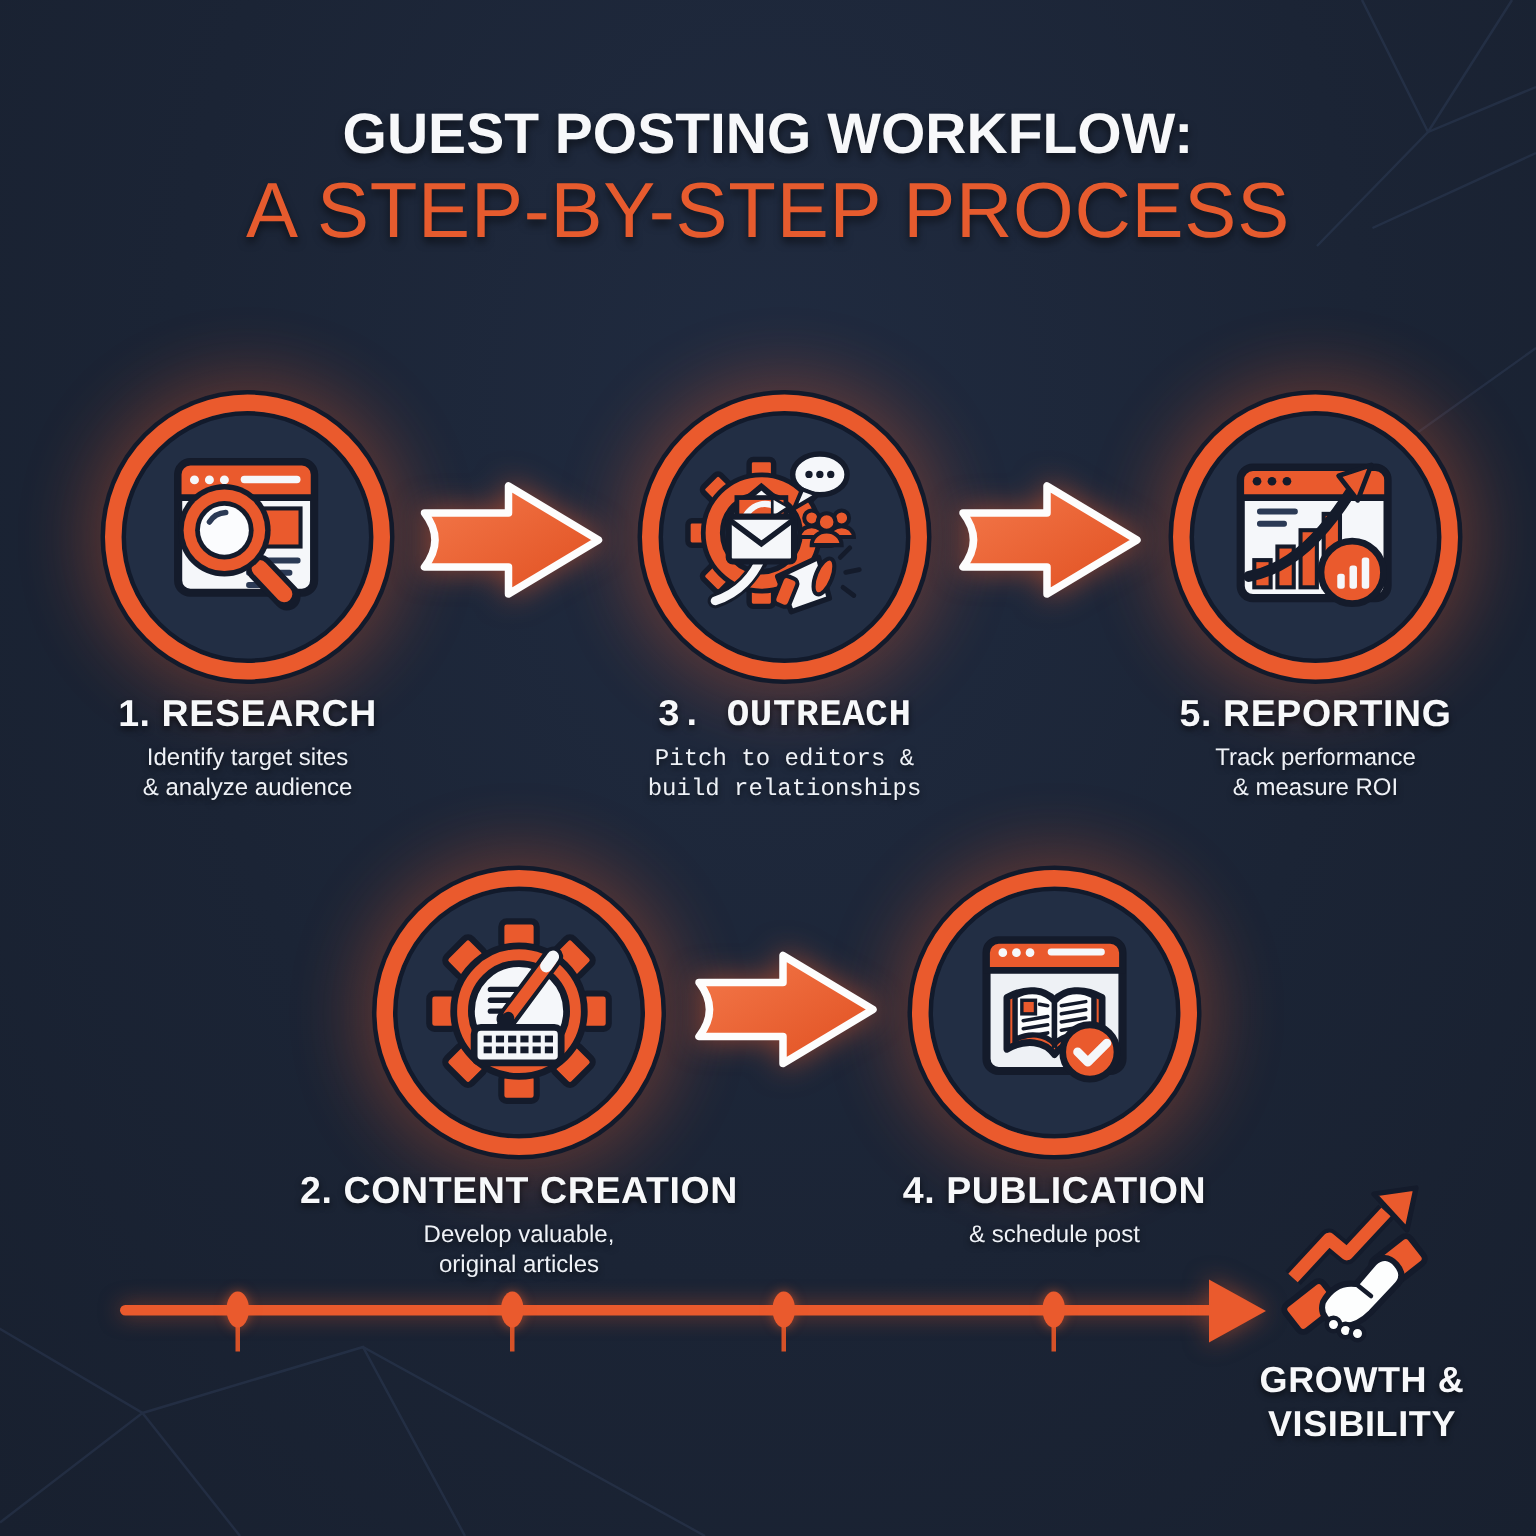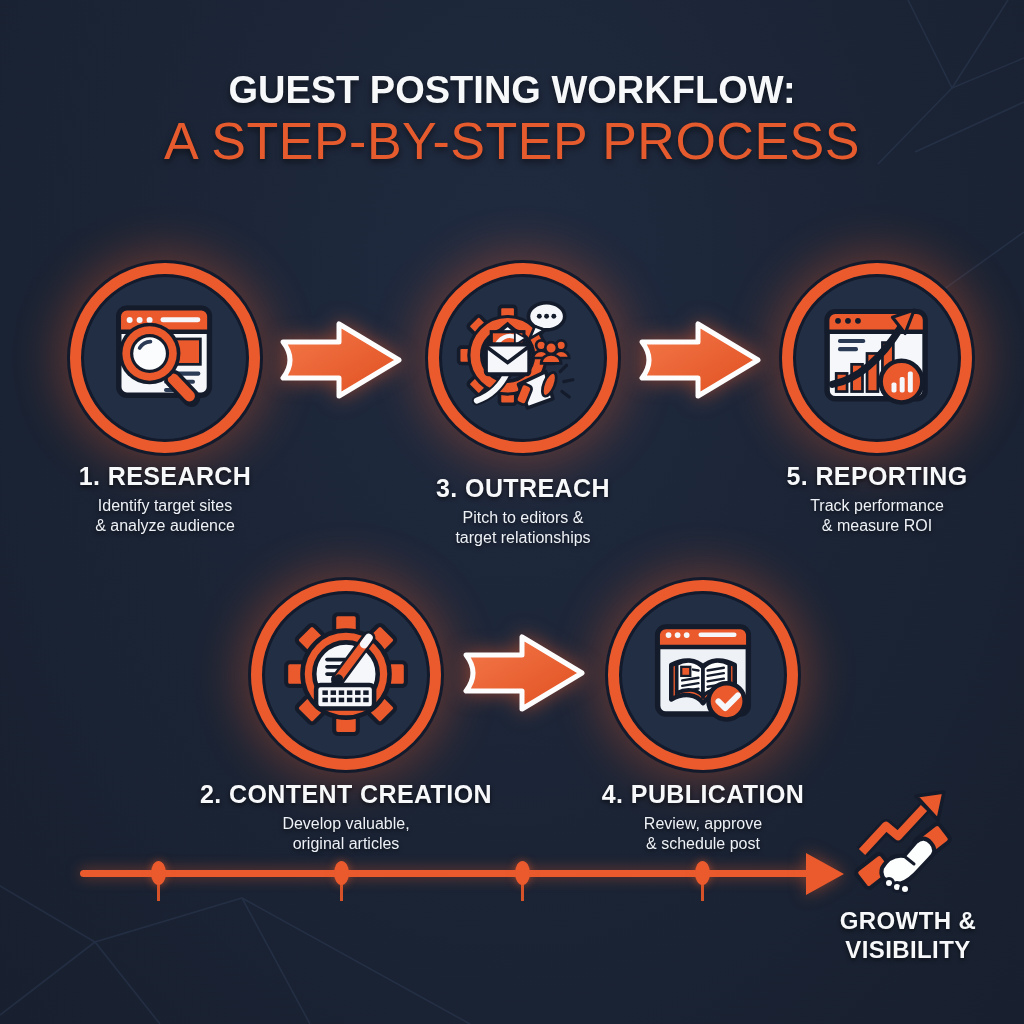--- a/index.html
+++ b/index.html
@@ -263,7 +263,7 @@
     <div class="sd">Identify target sites</div>
     <div class="sd">&amp; analyze audience</div>
   </div>
-  <div class="label" style="left:363px;top:474px;width:320px;">
+  <div class="label" style="left:363px;top:462px;width:320px;font-family:Liberation Mono, monospace;">
     <div class="st">3. OUTREACH</div>
     <div class="sd gap">Pitch to editors &amp;</div>
     <div class="sd">target relationships</div>

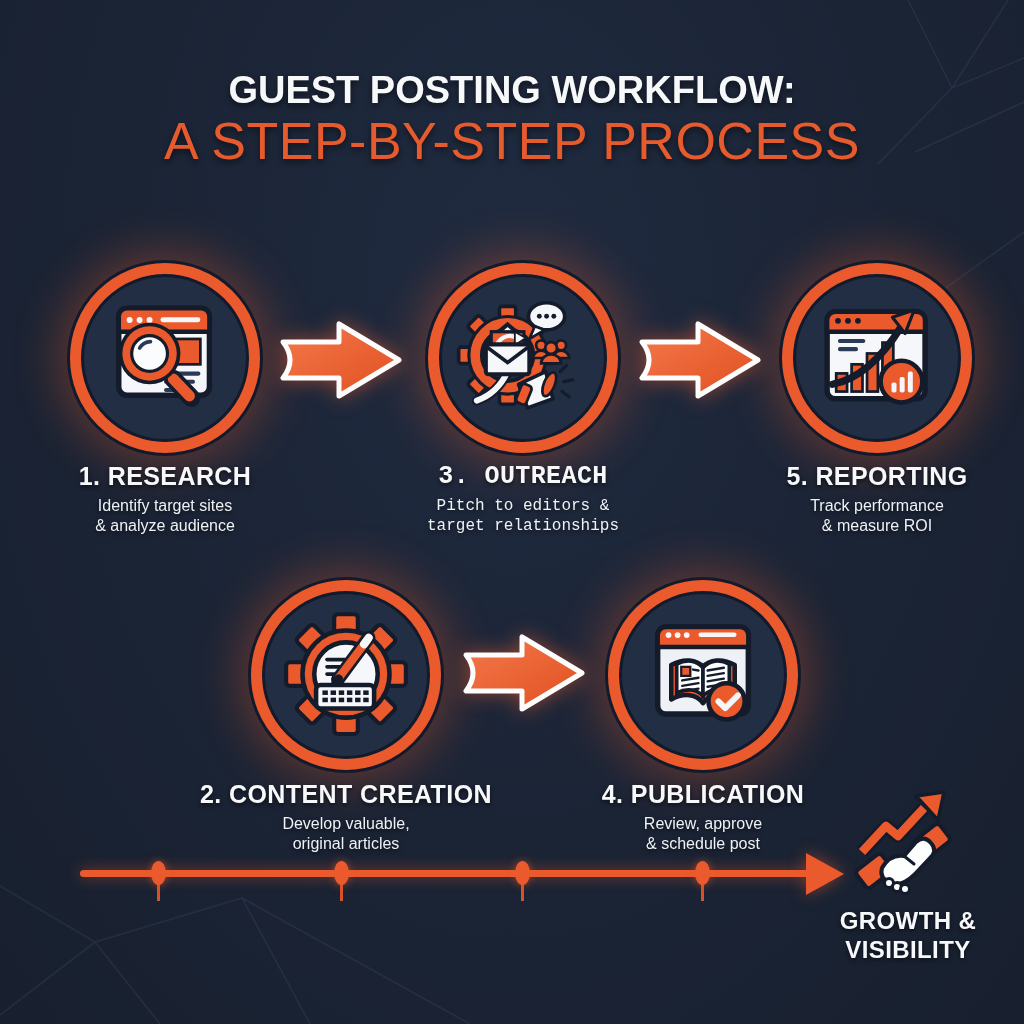--- a/index.html
+++ b/index.html
@@ -266,7 +266,7 @@
   <div class="label" style="left:363px;top:462px;width:320px;font-family:Liberation Mono, monospace;">
     <div class="st">3. OUTREACH</div>
     <div class="sd gap">Pitch to editors &amp;</div>
-    <div class="sd">target relationships</div>
+    <div class="sd">build relationships</div>
   </div>
   <div class="label" style="left:717px;top:462px;width:320px;">
     <div class="st">5. REPORTING</div>

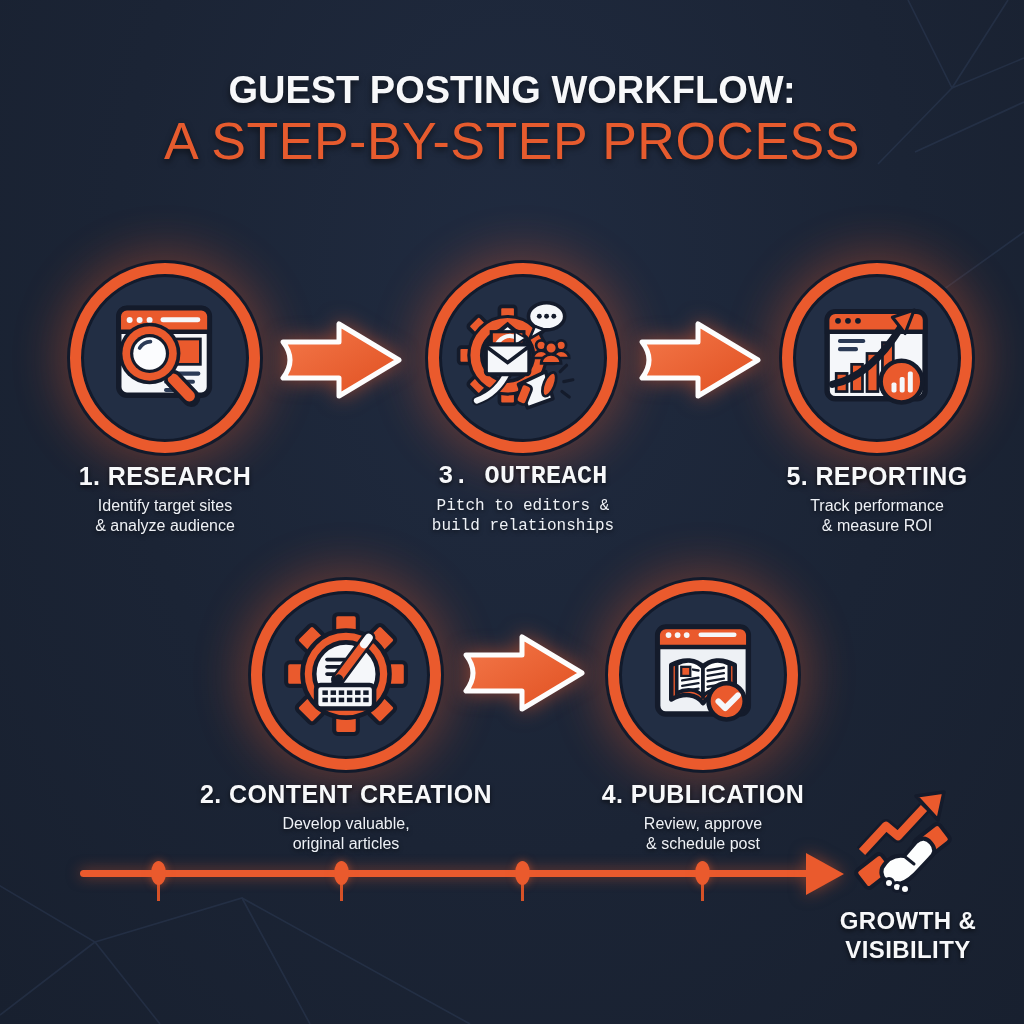--- a/index.html
+++ b/index.html
@@ -281,7 +281,6 @@
   </div>
   <div class="label" style="left:543px;top:780px;width:320px;">
     <div class="st">4. PUBLICATION</div>
-    <div class="sd">Review, approve</div>
     <div class="sd">&amp; schedule post</div>
   </div>
 

